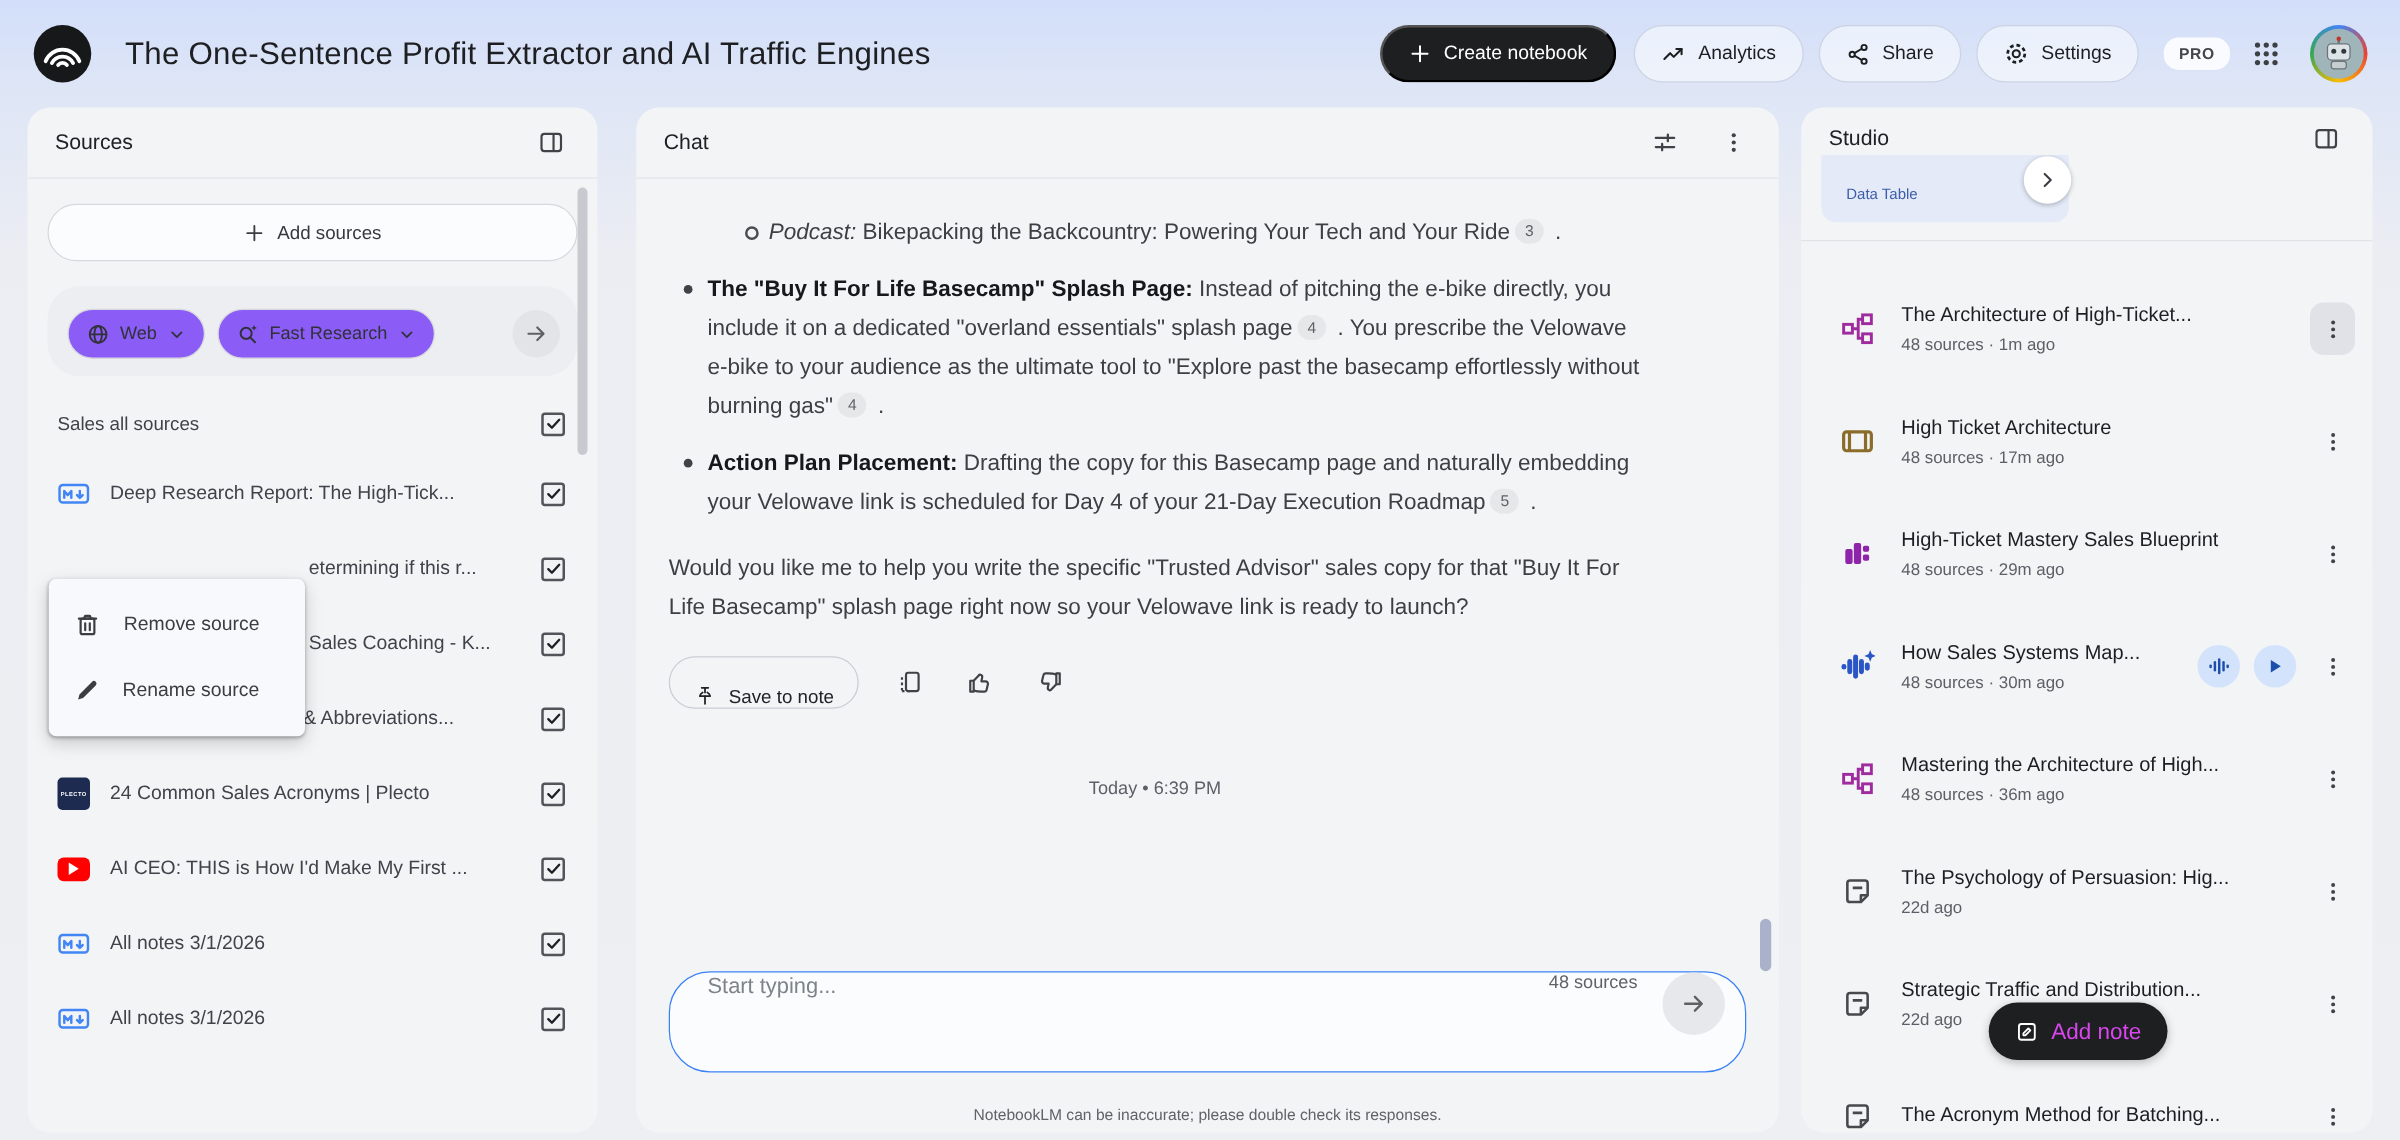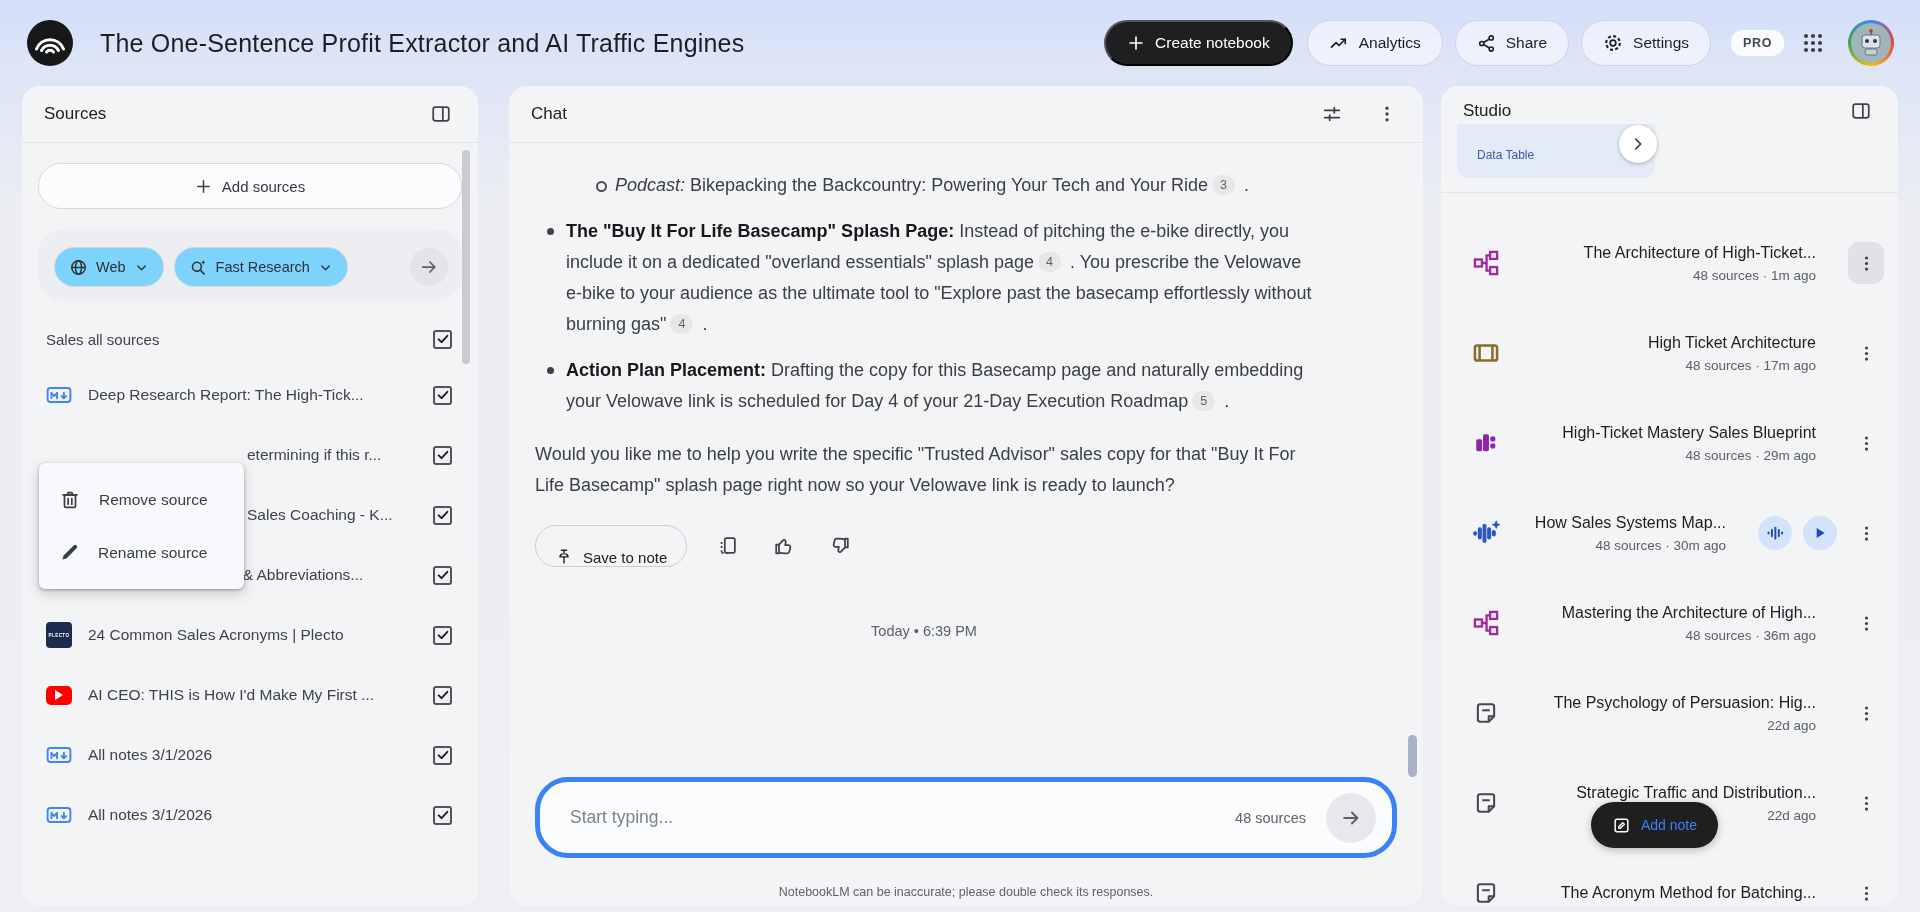--- a/index.html
+++ b/index.html
@@ -85,7 +85,7 @@
   .chip-next-btn { position:absolute; left:162px; top:1px; width:38px; height:38px; border-radius:50%; background:#fff; border:none; box-shadow:0 1px 4px rgba(0,0,0,.28); display:flex; align-items:center; justify-content:center; cursor:pointer; z-index:5; }
   .studio-divider { margin-top:14px; border-bottom:1px solid #e2e3e7; }
   .studio-list { margin-top:25px; }
-  .studio-item { height:90px; display:flex; align-items:center; gap:32px; padding:0 14px 0 30px;text-align:right; }
+  .studio-item { height:90px; display:flex; align-items:center; gap:20px; padding:0 14px 0 30px; }
   .st-icon { width:30px; height:30px; flex:none; display:flex; align-items:center; justify-content:center; }
   .st-text { flex:1; min-width:0; }
   .st-title { font-size:16px; color:#1d1e21; font-weight:500; white-space:nowrap; overflow:hidden; }

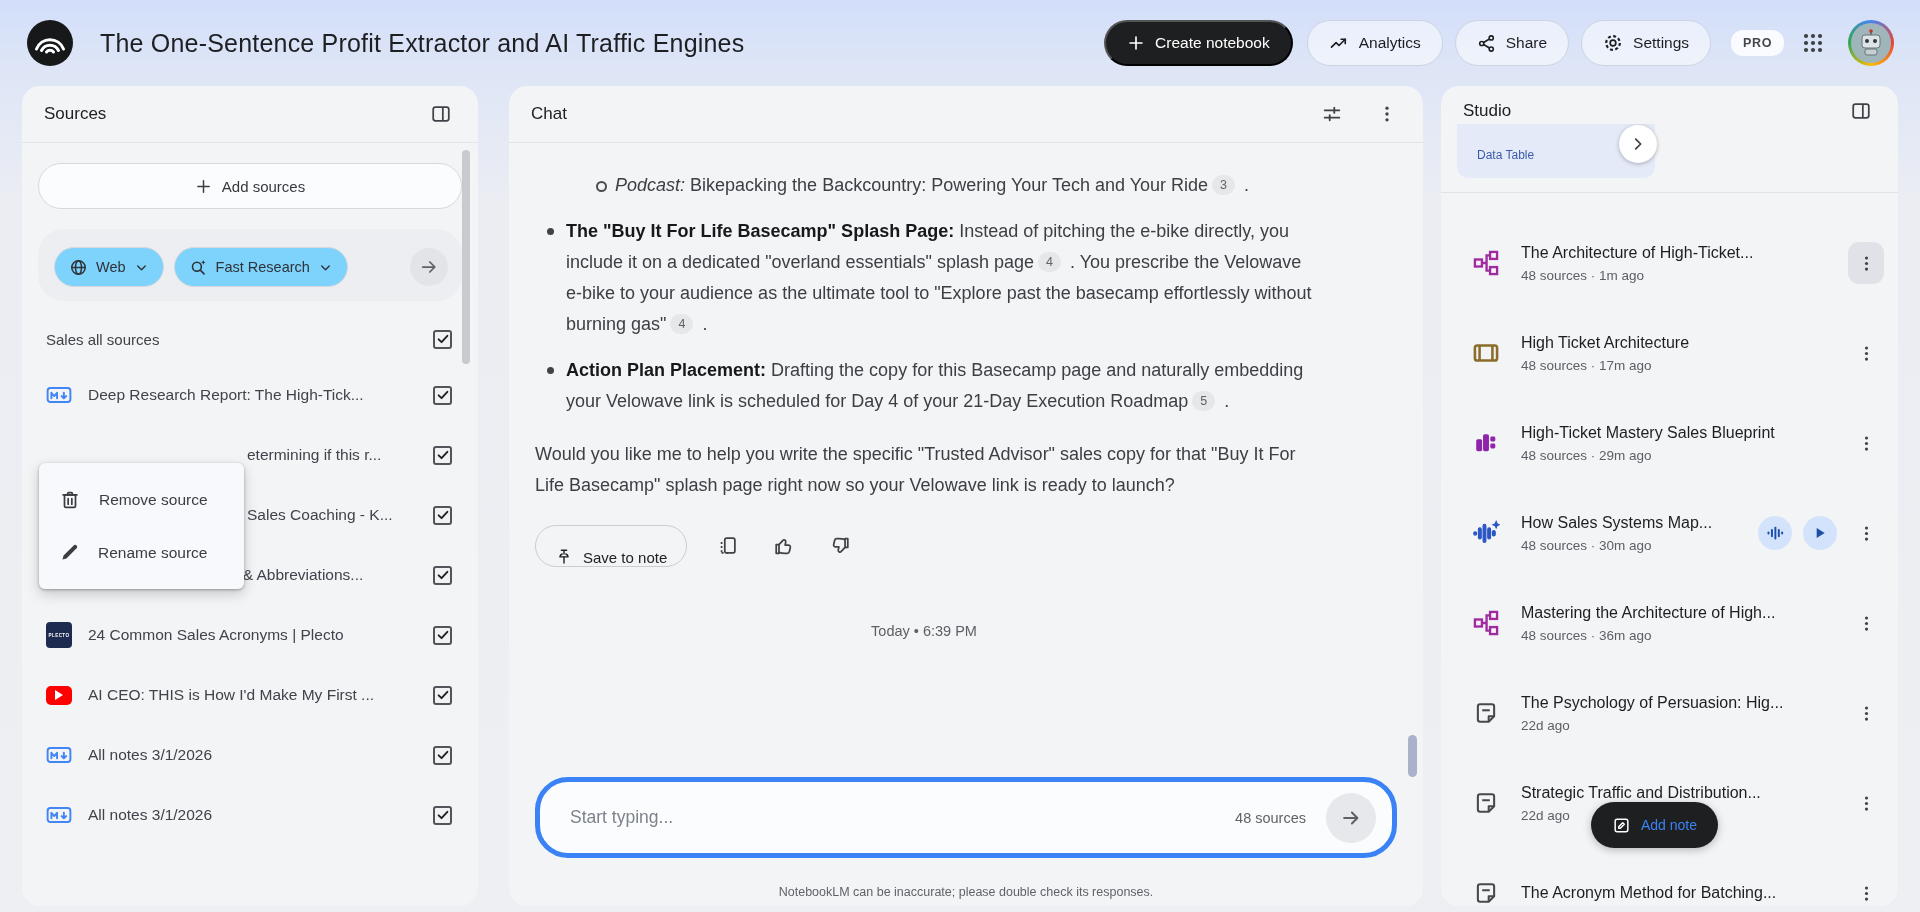--- a/index.html
+++ b/index.html
@@ -39,7 +39,7 @@
   .search-row { display:flex; align-items:center; gap:14px; padding:0 4px 16px 6px; }
   .search-ph { font-size:16.5px; color:#5d6166; }
   .chips-row { display:flex; align-items:center; gap:10px; }
-  .chip { height:40px; border-radius:20px; border:1px solid #d6d8dc; background:#7dd3fc; display:flex; align-items:center; gap:8px; padding:0 14px; font-size:14.5px; color:#2f3237; cursor:pointer; }
+  .chip { height:40px; border-radius:20px; border:1px solid #d6d8dc; background:#8b5cf6; display:flex; align-items:center; gap:8px; padding:0 14px; font-size:14.5px; color:#2f3237; cursor:pointer; }
   .chips-spacer { flex:1; }
   .round-btn { width:38px; height:38px; border-radius:50%; background:#e2e4e8; border:none; display:flex; align-items:center; justify-content:center; cursor:pointer; }
   .select-all-row { display:flex; align-items:center; justify-content:space-between; padding:0 26px 0 24px; height:52px; margin-top:12px; font-size:15px; color:#3f4247; }

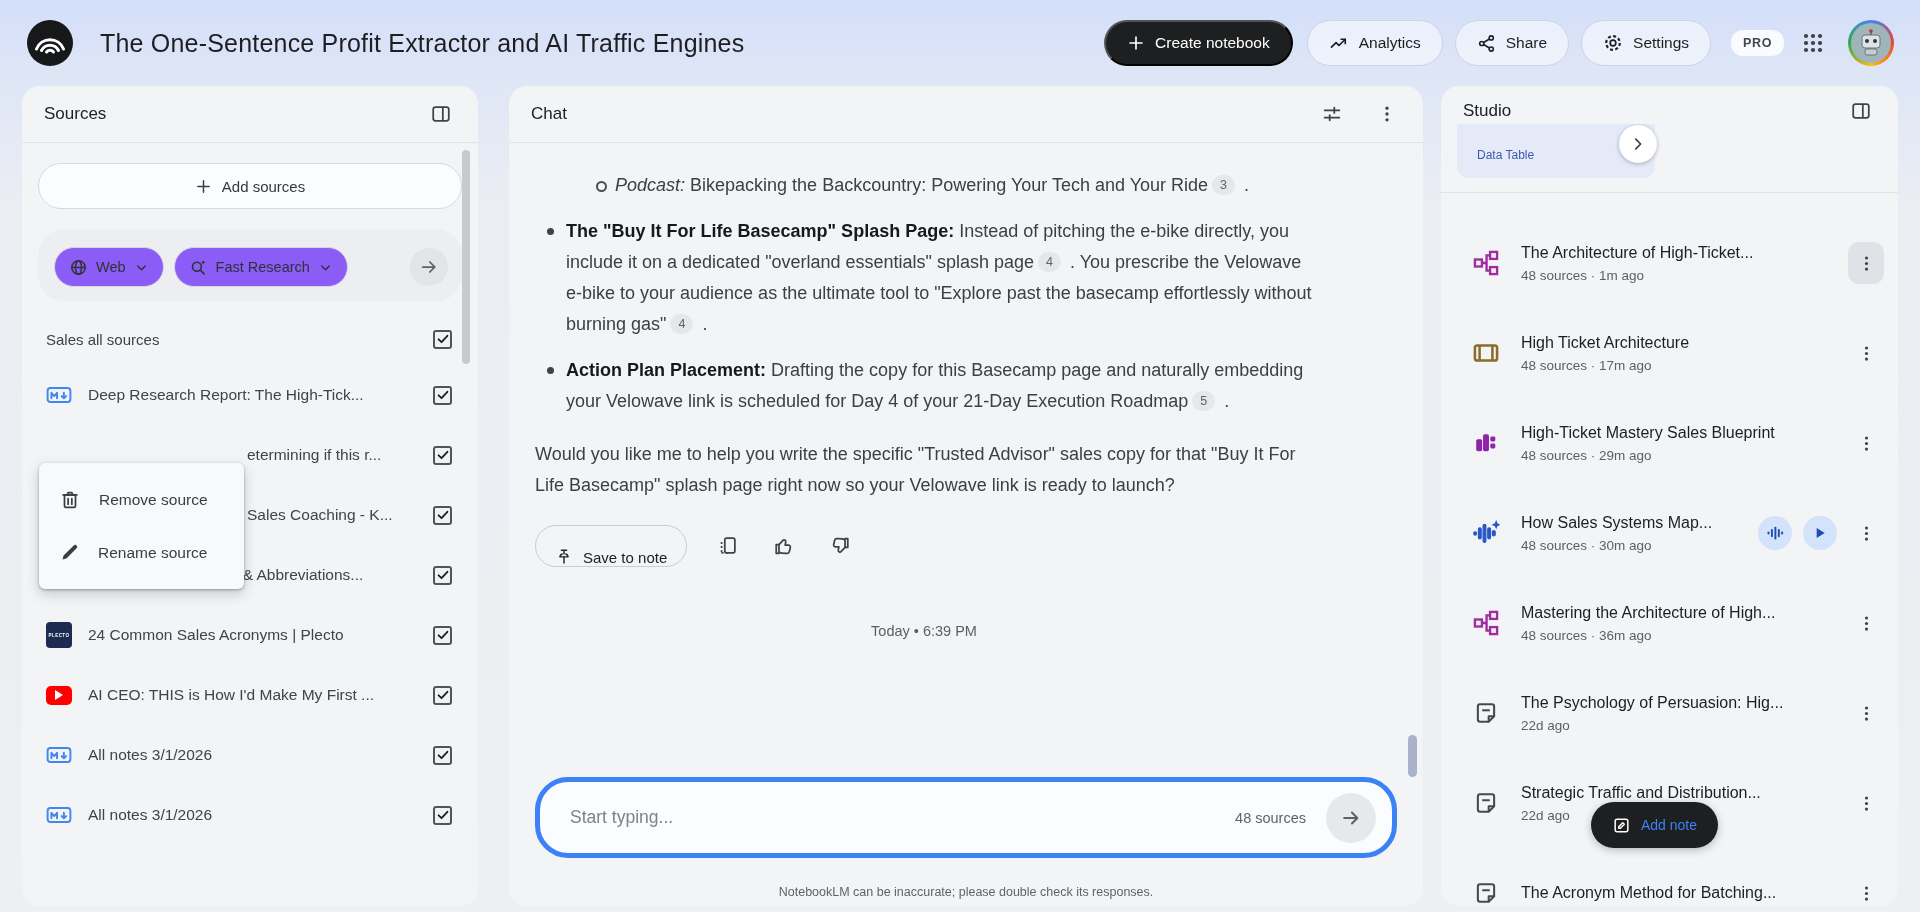--- a/index.html
+++ b/index.html
@@ -70,7 +70,7 @@
   .chat-actions { display:flex; align-items:center; gap:26px; margin-top:24px; }
   .save-note-btn { height:42px; border:1px solid #c9cdd4; border-radius:21px; background:transparent; display:flex; align-items:flex-end; gap:10px; padding:0 19px; font-size:15px; color:#202225; cursor:pointer; }
   .chat-ts { text-align:center; margin-top:56px; font-size:14.5px; color:#5c6066; }
-  .chat-inputbar { position:absolute; left:26px; right:26px; bottom:48px; height:81px; border:5px solid #3b82f6; border-radius:33px; background:#fbfcfd; display:flex; align-items:center; padding:0 16px 0 30px; }
+  .chat-inputbar { position:absolute; left:26px; right:26px; bottom:48px; height:81px; border:1px solid #3b82f6; border-radius:33px; background:#fbfcfd; display:flex; padding:0 16px 0 30px; }
   .chat-ph { flex:1; font-size:17.5px; color:#7d838a; }
   .src-count { font-size:14.5px; color:#5f6368; margin-right:20px; white-space:nowrap; }
   .send-btn { width:50px; height:50px; border-radius:50%; background:#e6e8ec; border:none; display:flex; align-items:center; justify-content:center; cursor:pointer; }

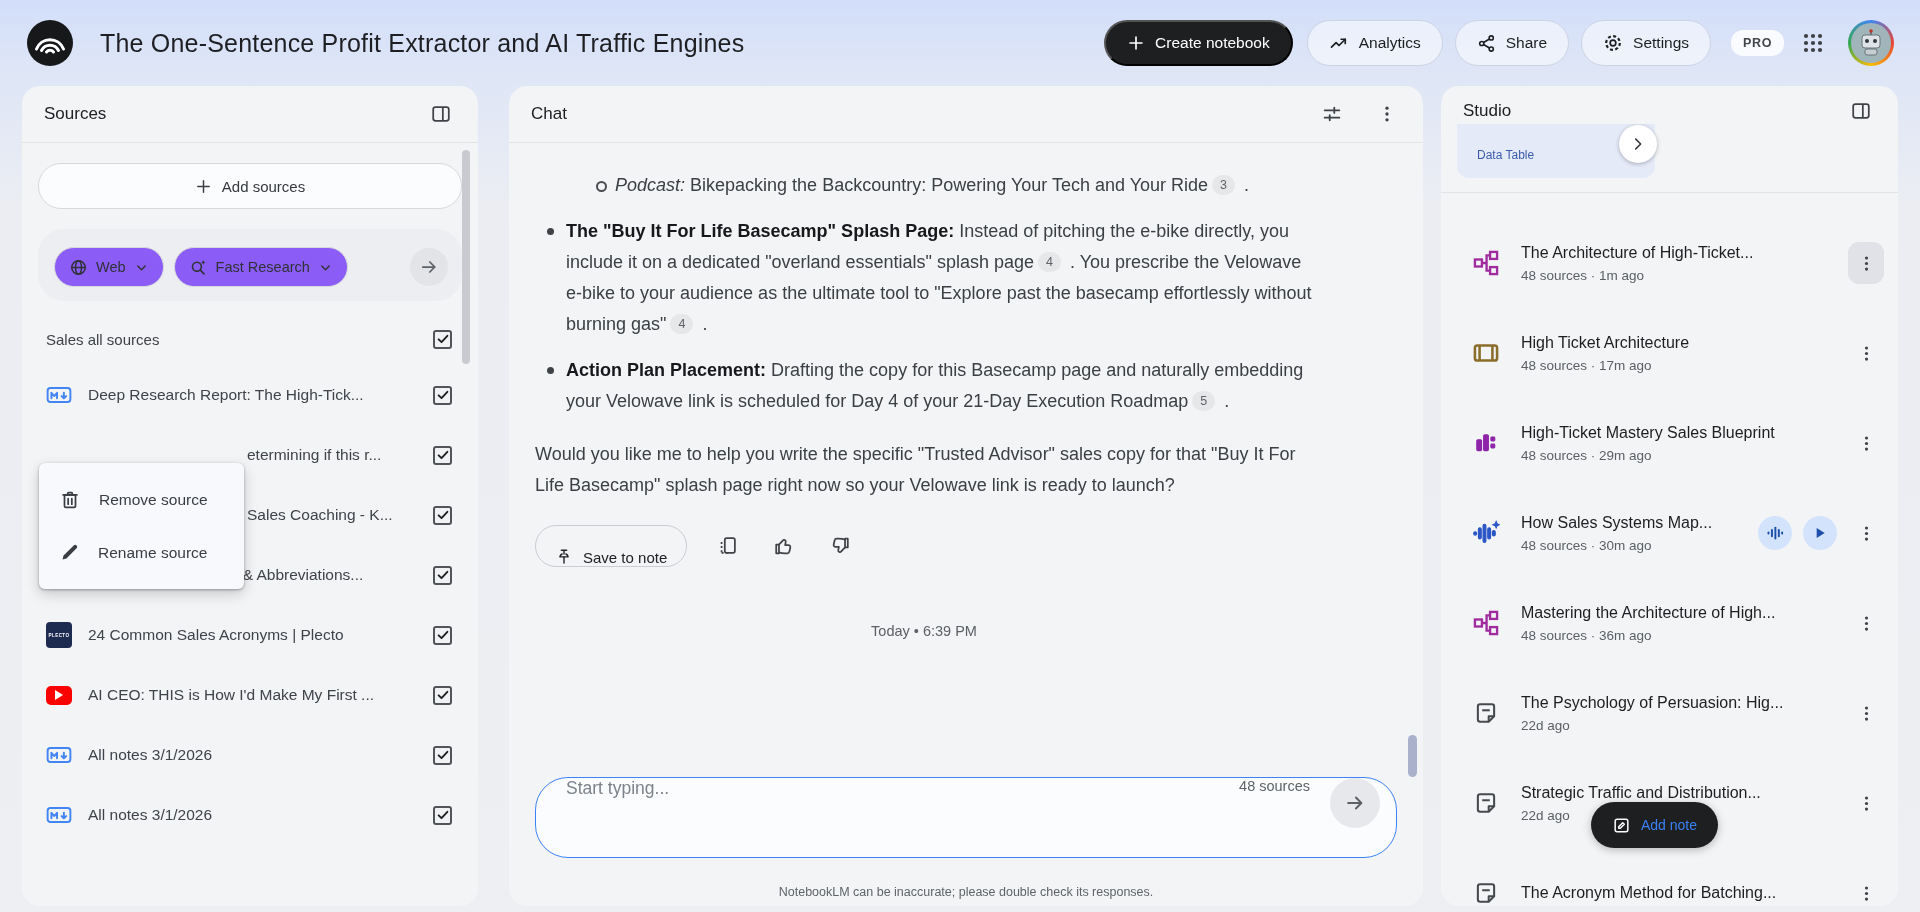--- a/index.html
+++ b/index.html
@@ -94,7 +94,7 @@
   .act-circle { width:34px; height:34px; border-radius:50%; background:#d4e3fc; border:none; display:flex; align-items:center; justify-content:center; cursor:pointer; }
   .dots-btn { width:36px; height:42px; border:none; background:transparent; display:flex; align-items:center; justify-content:center; cursor:pointer; }
   .dots-btn.active { background:#e0e2e7; border-radius:11px; }
-  .add-note-btn { position:absolute; left:150px; top:716px; height:46px; border-radius:23px; background:#1e1f21; color:#3b82f6; border:none; display:flex; align-items:center; gap:10px; padding:0 21px; font-size:14px; font-weight:500; cursor:pointer; z-index:30; box-shadow:0 2px 8px rgba(0,0,0,.25); }
+  .add-note-btn { position:absolute; left:150px; top:716px; height:46px; border-radius:23px; background:#1e1f21; color:#d946ef; border:none; display:flex; align-items:center; gap:10px; padding:0 21px; font-size:18px; font-weight:500; cursor:pointer; z-index:30; box-shadow:0 2px 8px rgba(0,0,0,.25); }
 </style>
 </head>
 <body>

